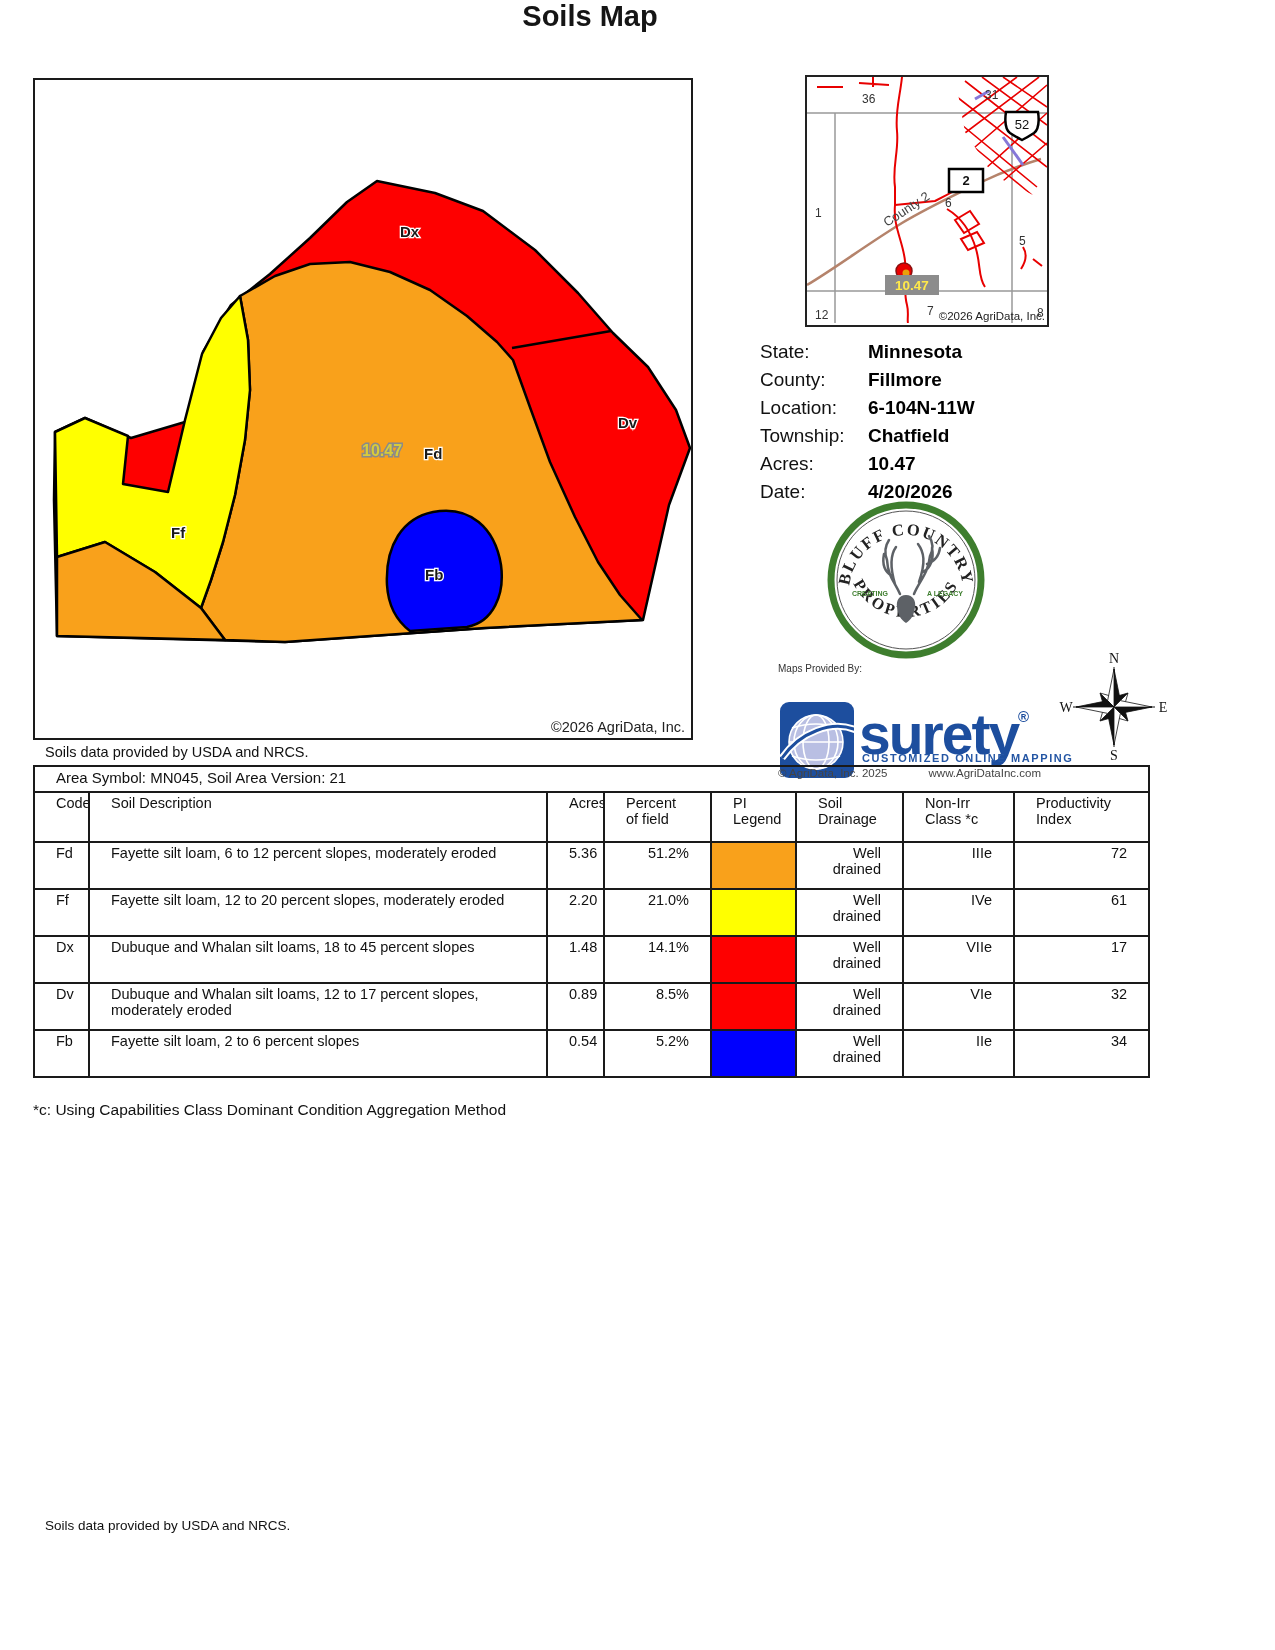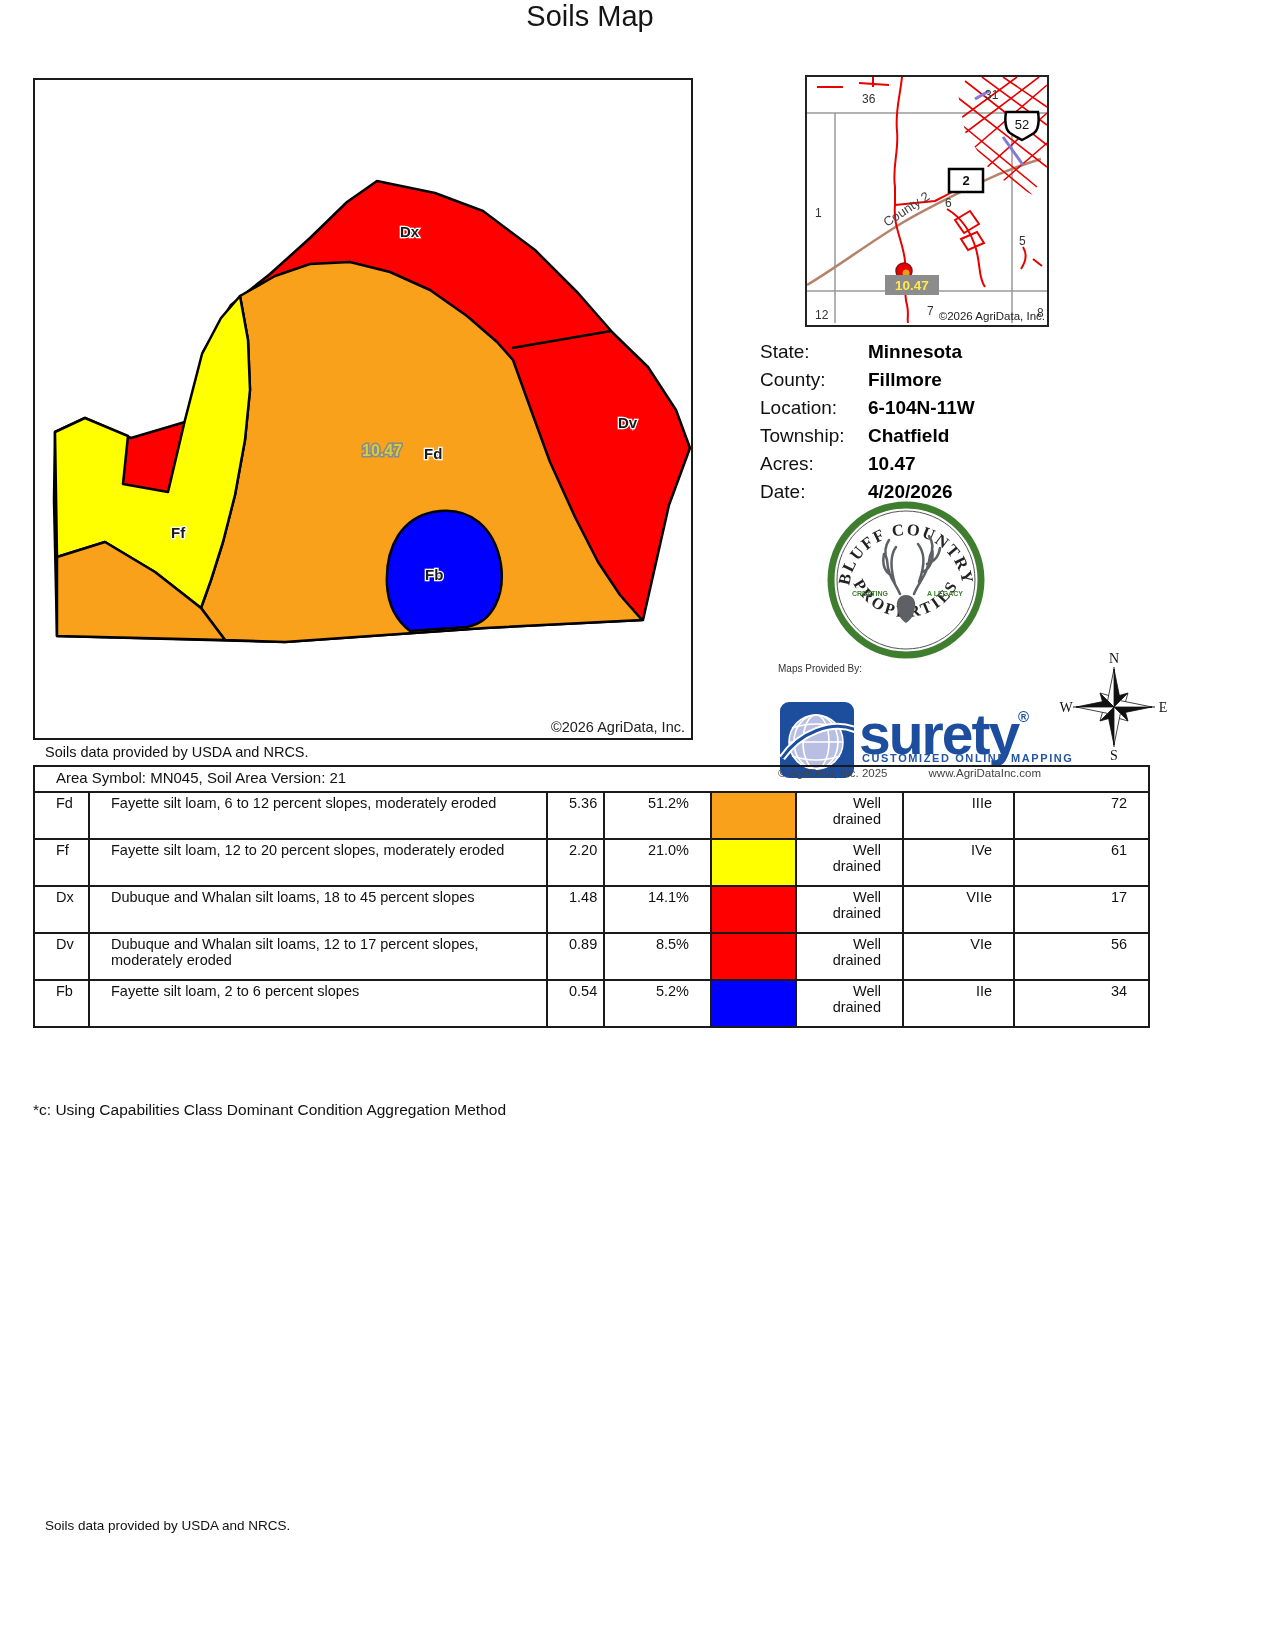--- a/index.html
+++ b/index.html
@@ -5,7 +5,7 @@
   html,body{margin:0;padding:0;background:#fff;}
   body{width:1275px;height:1650px;position:relative;font-family:"Liberation Sans",sans-serif;color:#111;}
   .abs{position:absolute;}
-  .title{left:0;top:28;width:1180px;text-align:center;font-size:29px;font-weight:normal;color:#151515;}
+  .title{left:0;top:28;width:1180px;text-align:center;font-size:29px;font-weight:bold;color:#151515;}
   .map-box{left:33px;top:78px;width:656px;height:658px;border:2px solid #1a1a1a;background:#fff;}
   .loc-box{left:805px;top:75px;width:240px;height:248px;border:2px solid #222;background:#fff;overflow:hidden;}
   .info{left:760px;top:338px;font-size:19px;}

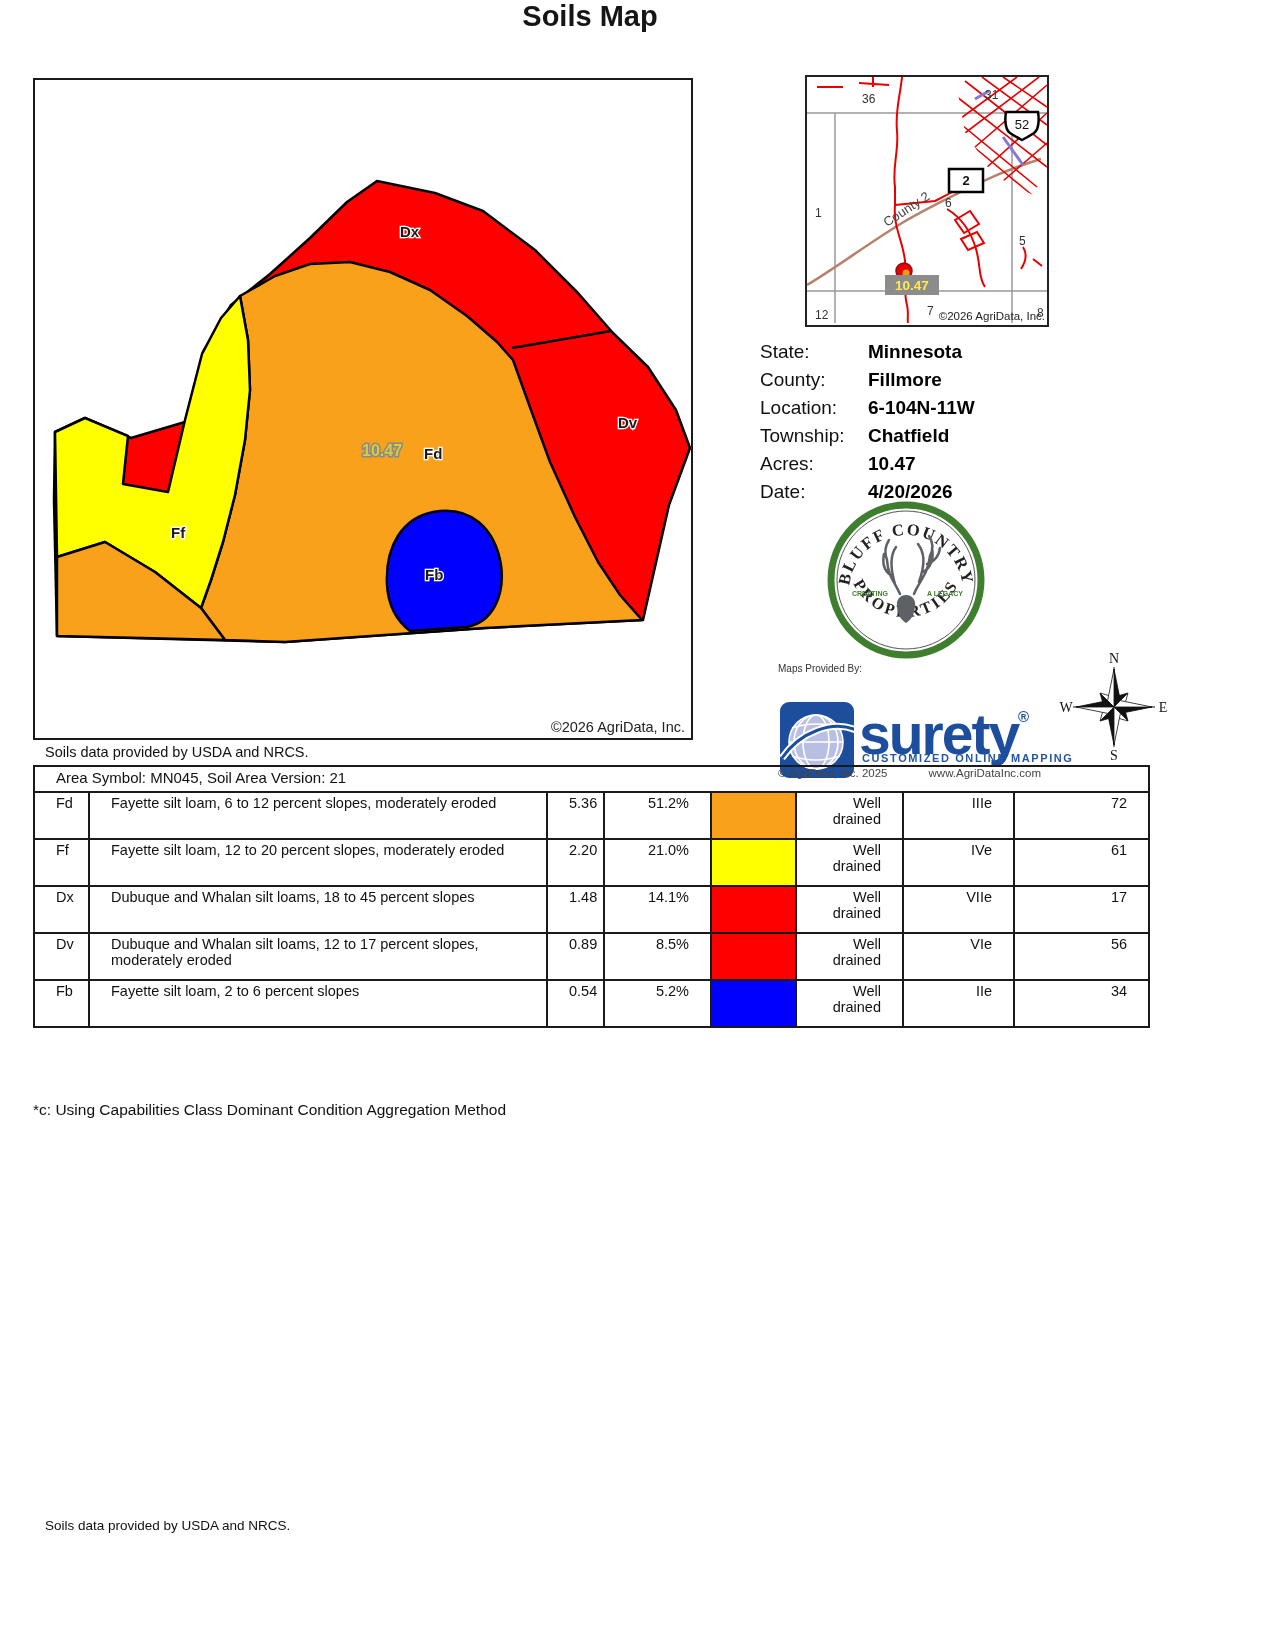--- a/index.html
+++ b/index.html
@@ -259,6 +259,16 @@
     <tr>
       <td class="cap-cell" colspan="8">Area Symbol: MN045, Soil Area Version: 21</td>
     </tr>
+    <tr class="hdr-row">
+      <th>Code</th>
+      <th>Soil Description</th>
+      <th>Acres</th>
+      <th>Percent of field</th>
+      <th>PI Legend</th>
+      <th>Soil Drainage</th>
+      <th>Non-Irr Class *c</th>
+      <th>Productivity Index</th>
+    </tr>
 
     <tr class="data-row">
         <td>Fd</td>

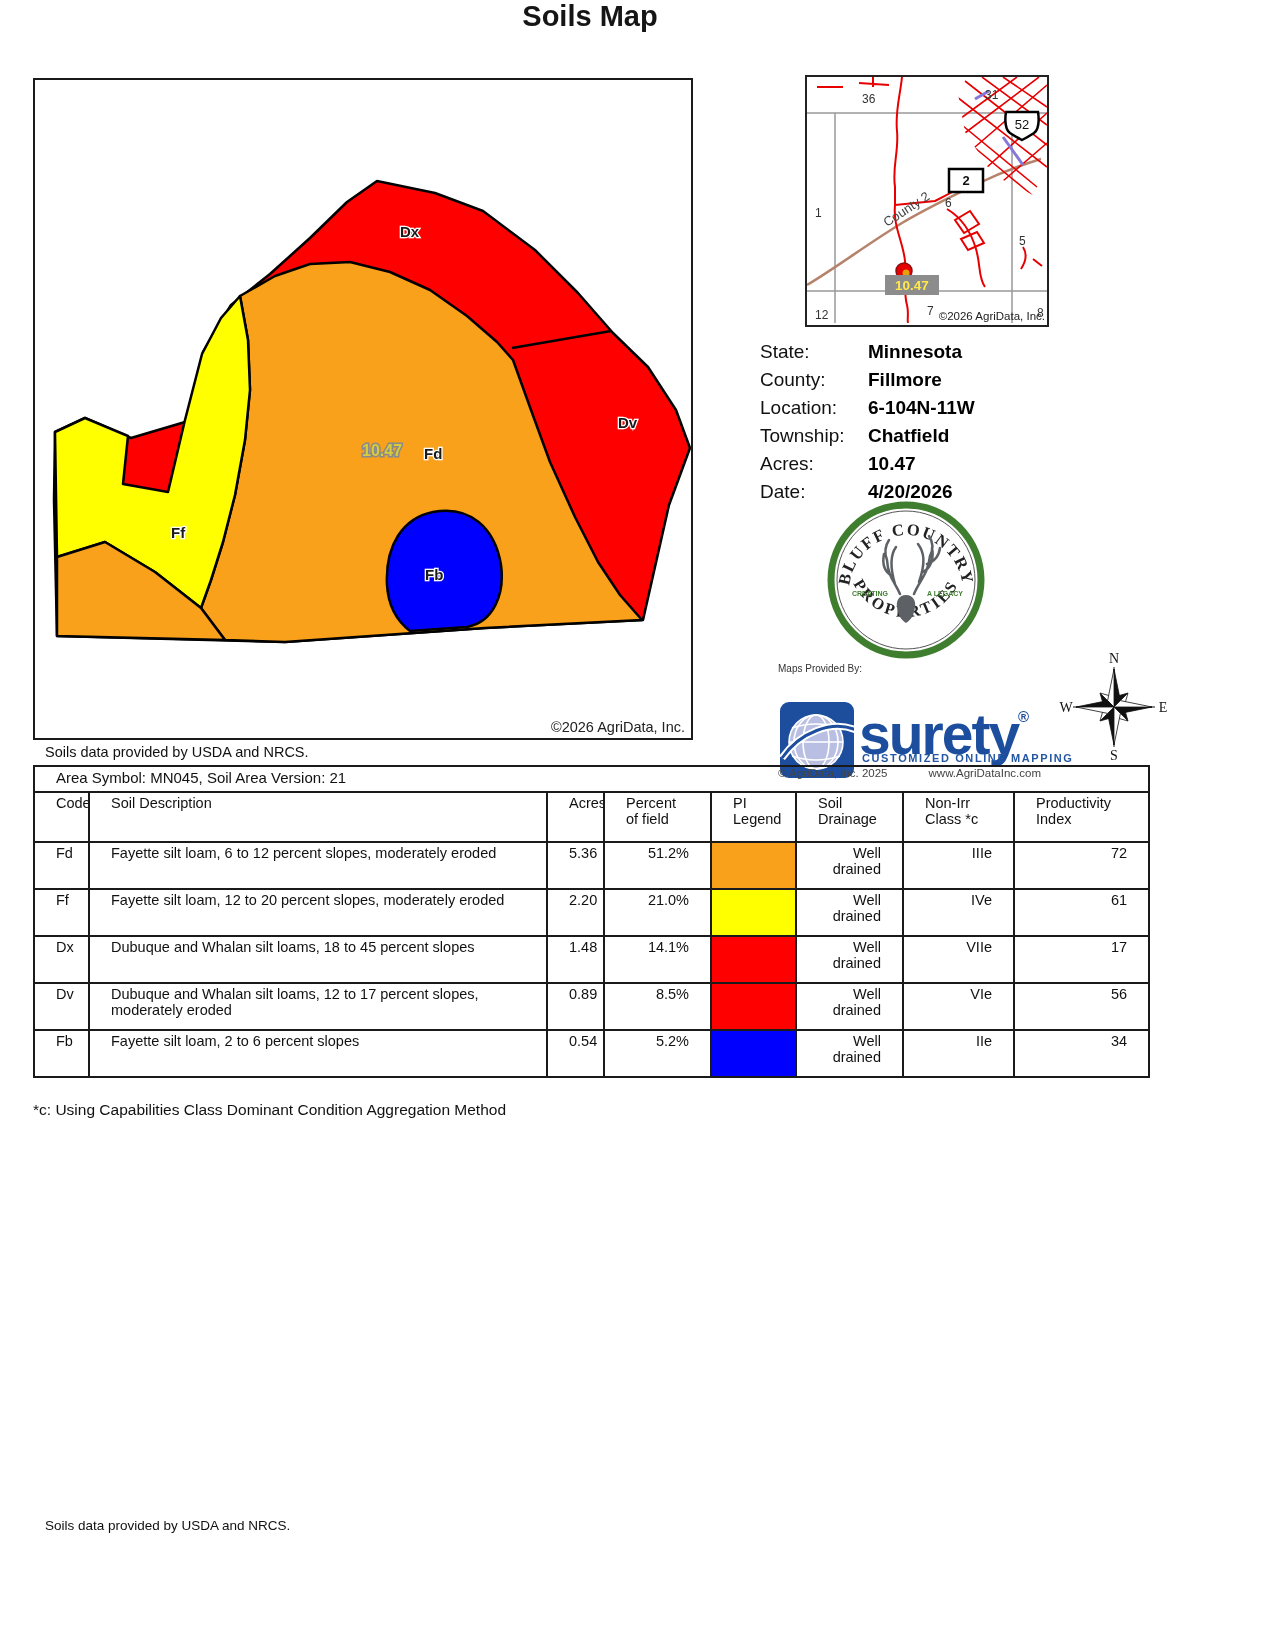--- a/index.html
+++ b/index.html
@@ -308,7 +308,7 @@
         <td class="legend-cell" style="background: rgb(254, 0, 0);"></td>
         <td class="num">Well drained</td>
         <td class="num">VIe</td>
-        <td class="num">56</td>
+        <td class="num">32</td>
       </tr>
       <tr class="data-row">
         <td>Fb</td>

